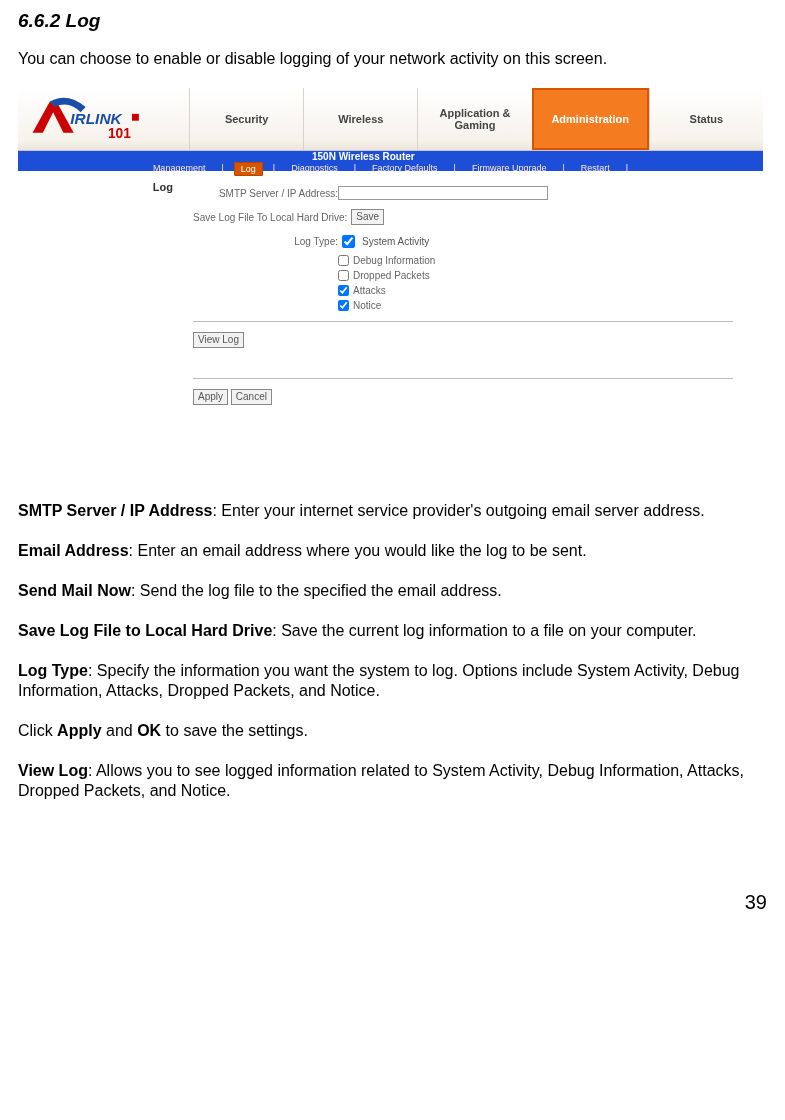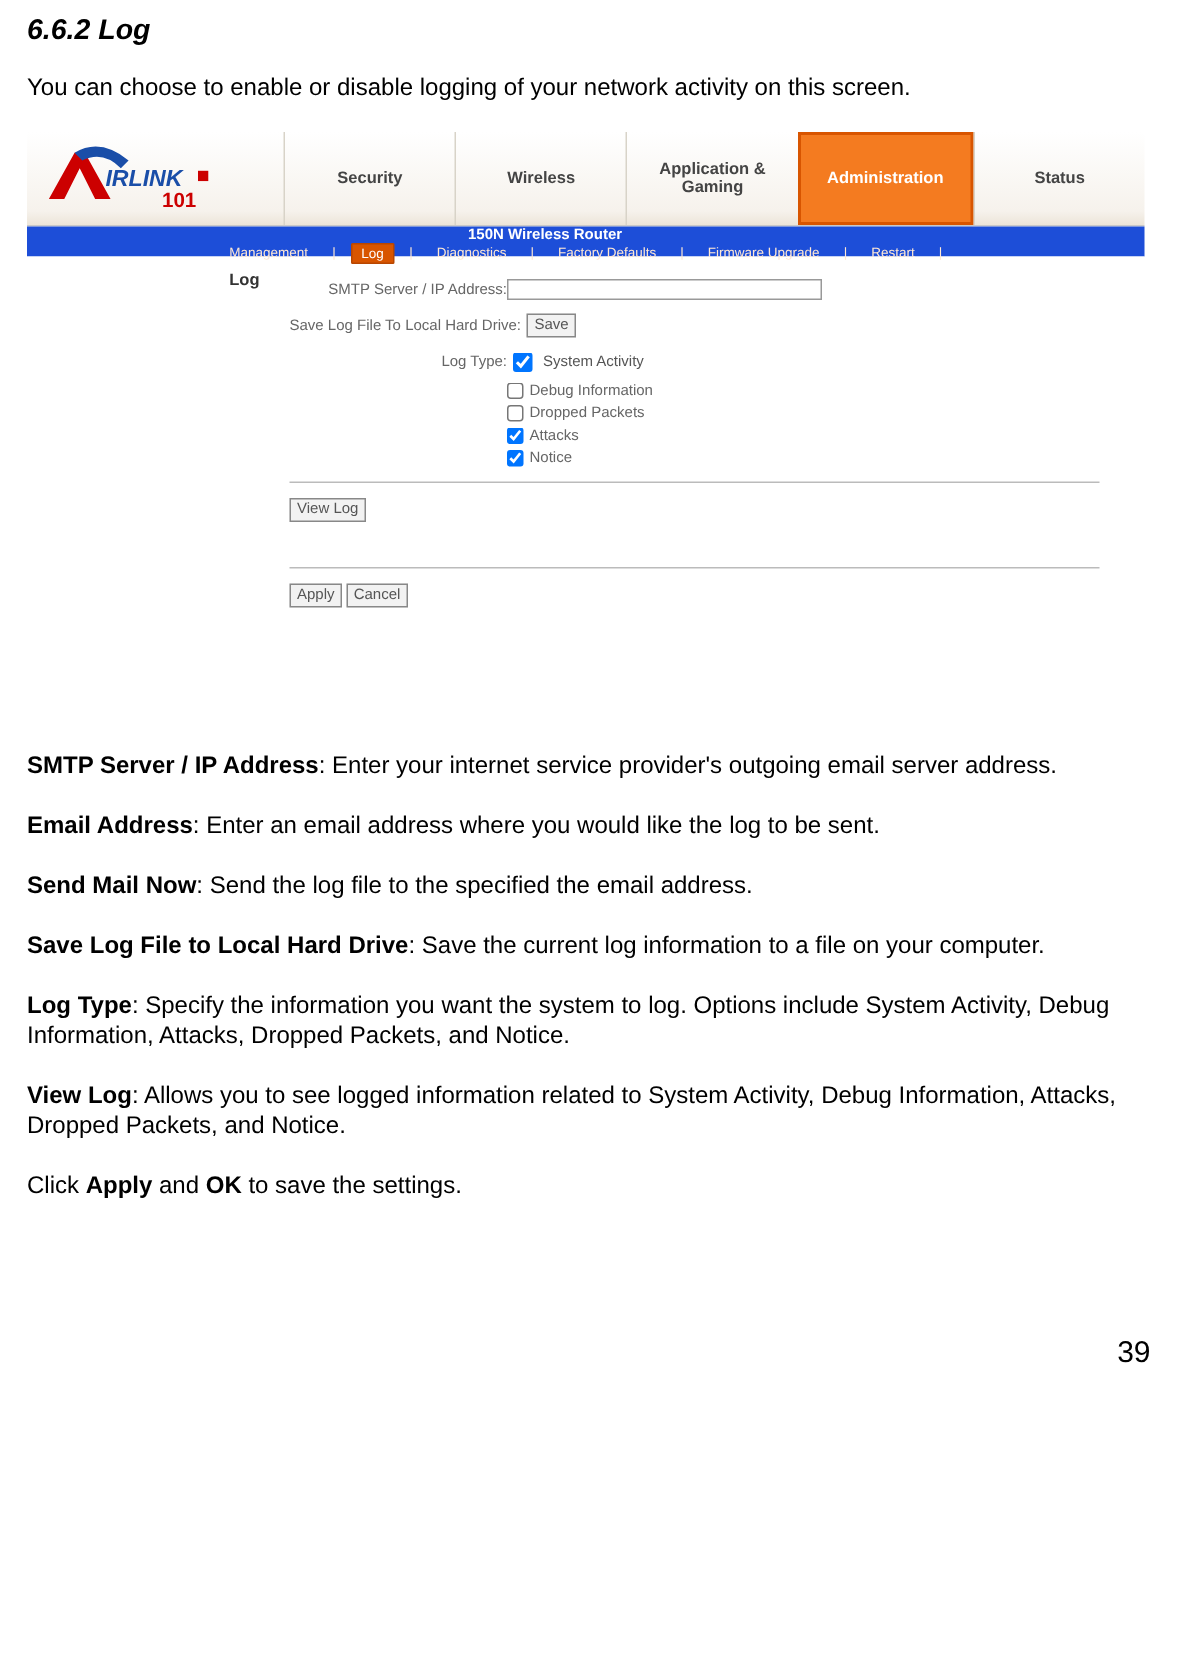--- a/index.html
+++ b/index.html
@@ -280,8 +280,8 @@
     <p><span class="b">Send Mail Now</span><span>: Send the log file to the specified the email address.</span></p>
     <p><span class="b">Save Log File to Local Hard Drive</span><span>: Save the current log information to a file on your computer.</span></p>
     <p><span class="b">Log Type</span><span>: Specify the information you want the system to log. Options include System Activity, Debug Information, Attacks, Dropped Packets, and Notice.</span></p>
+    <p><span>Click </span><span class="b">Apply</span><span> and </span><span class="b">OK</span><span> to save the settings.</span></p>
     <p><span class="b">View Log</span><span>: Allows you to see logged information related to System Activity, Debug Information, Attacks, Dropped Packets, and Notice.</span></p>
-    <p><span>Click </span><span class="b">Apply</span><span> and </span><span class="b">OK</span><span> to save the settings.</span></p>
   </div>
 
   <div class="pagenum">39</div>

